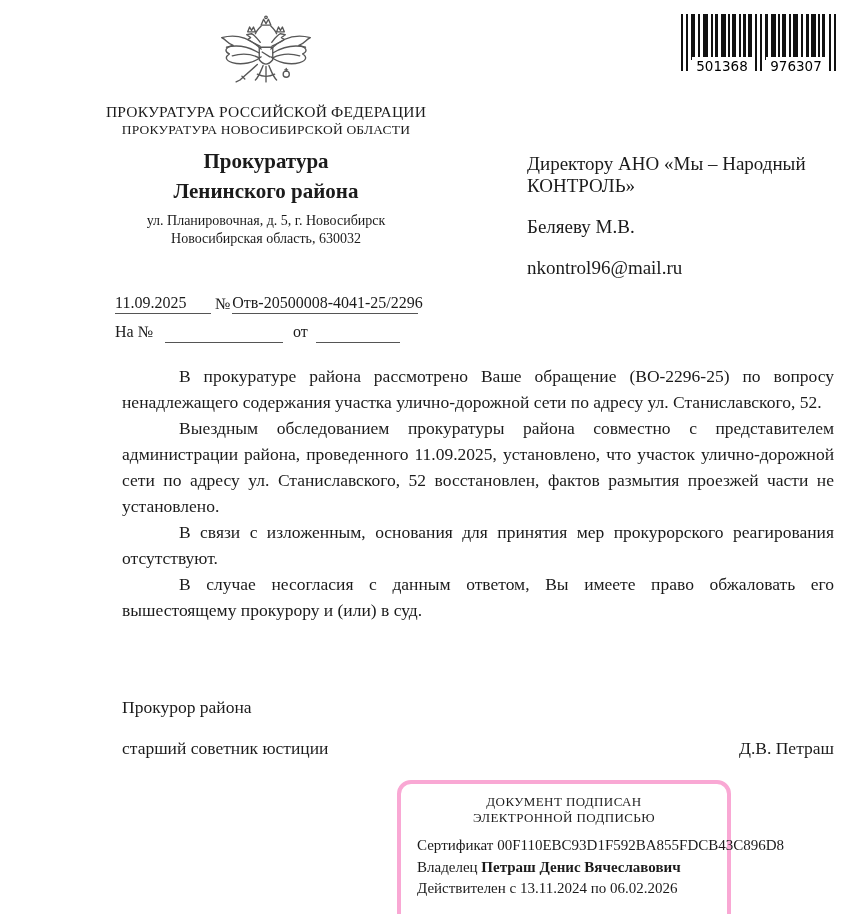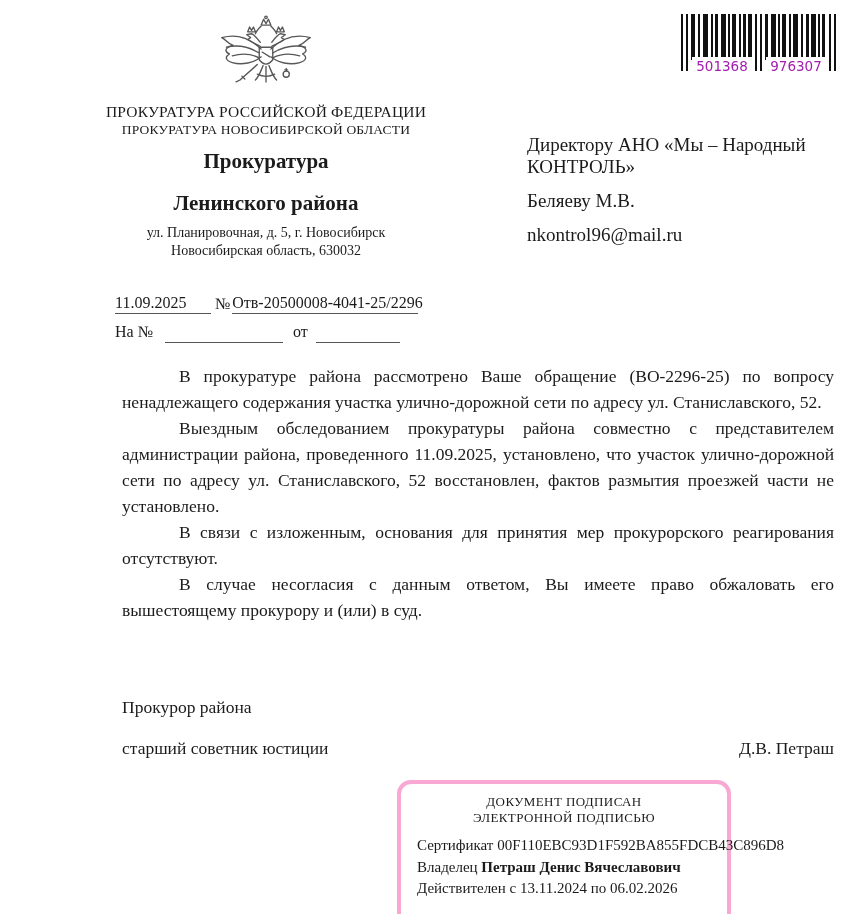--- a/index.html
+++ b/index.html
@@ -39,7 +39,7 @@
     top: 43px; left: 4px; right: 4px;
     display: flex; justify-content: space-around;
     font-family: "DejaVu Sans", sans-serif;
-    font-size: 13.5px; color: #a21caf;
+    font-size: 13.5px; color: #000000;
   }
   .barcode-numbers span { background: #ffffff; padding: 0 4px; line-height: 18px; }
 

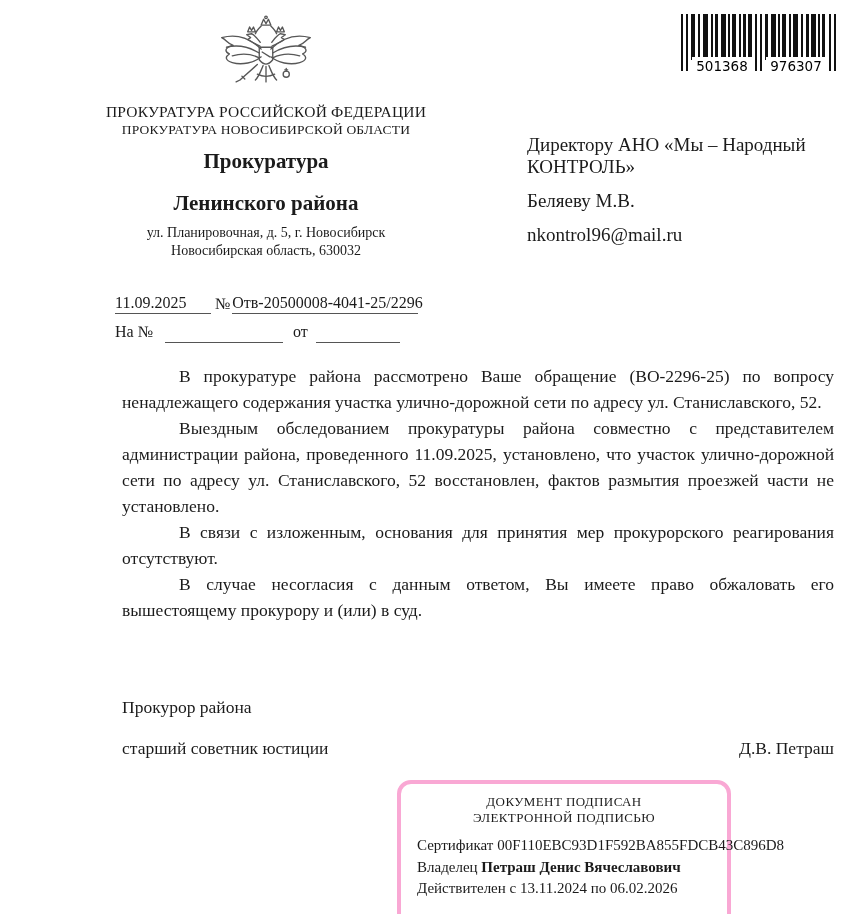--- a/index.html
+++ b/index.html
@@ -50,7 +50,7 @@
     width: 322px;
     font-size: 19px; line-height: 22px;
   }
-  .addressee .addr-item { margin-bottom: 12px; }
+  .addressee .addr-item { margin-bottom: 12px; margin-top: 19px; }
 
   
   .ref-block {

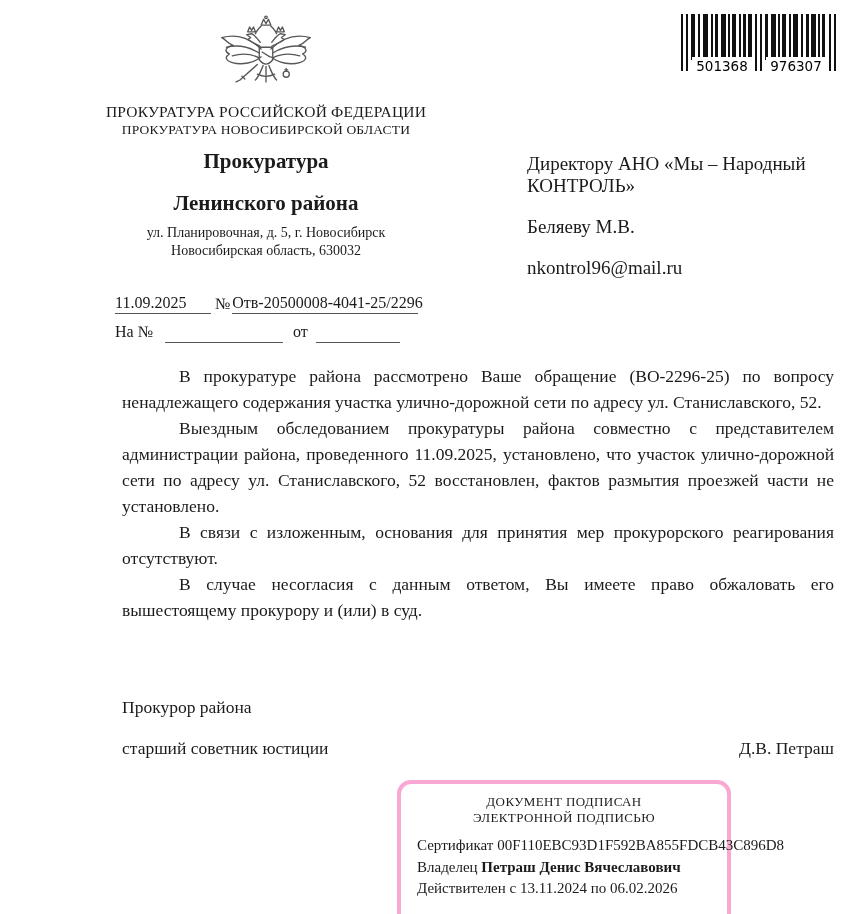--- a/index.html
+++ b/index.html
@@ -140,7 +140,7 @@
     <div class="org-line1">ПРОКУРАТУРА РОССИЙСКОЙ ФЕДЕРАЦИИ</div>
     <div class="org-line2">ПРОКУРАТУРА НОВОСИБИРСКОЙ ОБЛАСТИ</div>
     <div class="office-name">Прокуратура</div>
-    <div class="office-name" style="margin-top:12px">Ленинского района</div>
+    <div class="office-name" style="margin-top:0">Ленинского района</div>
     <div class="office-addr">ул. Планировочная, д. 5, г. Новосибирск</div>
     <div class="office-addr" style="margin-top:0">Новосибирская область, 630032</div>
   </div>

